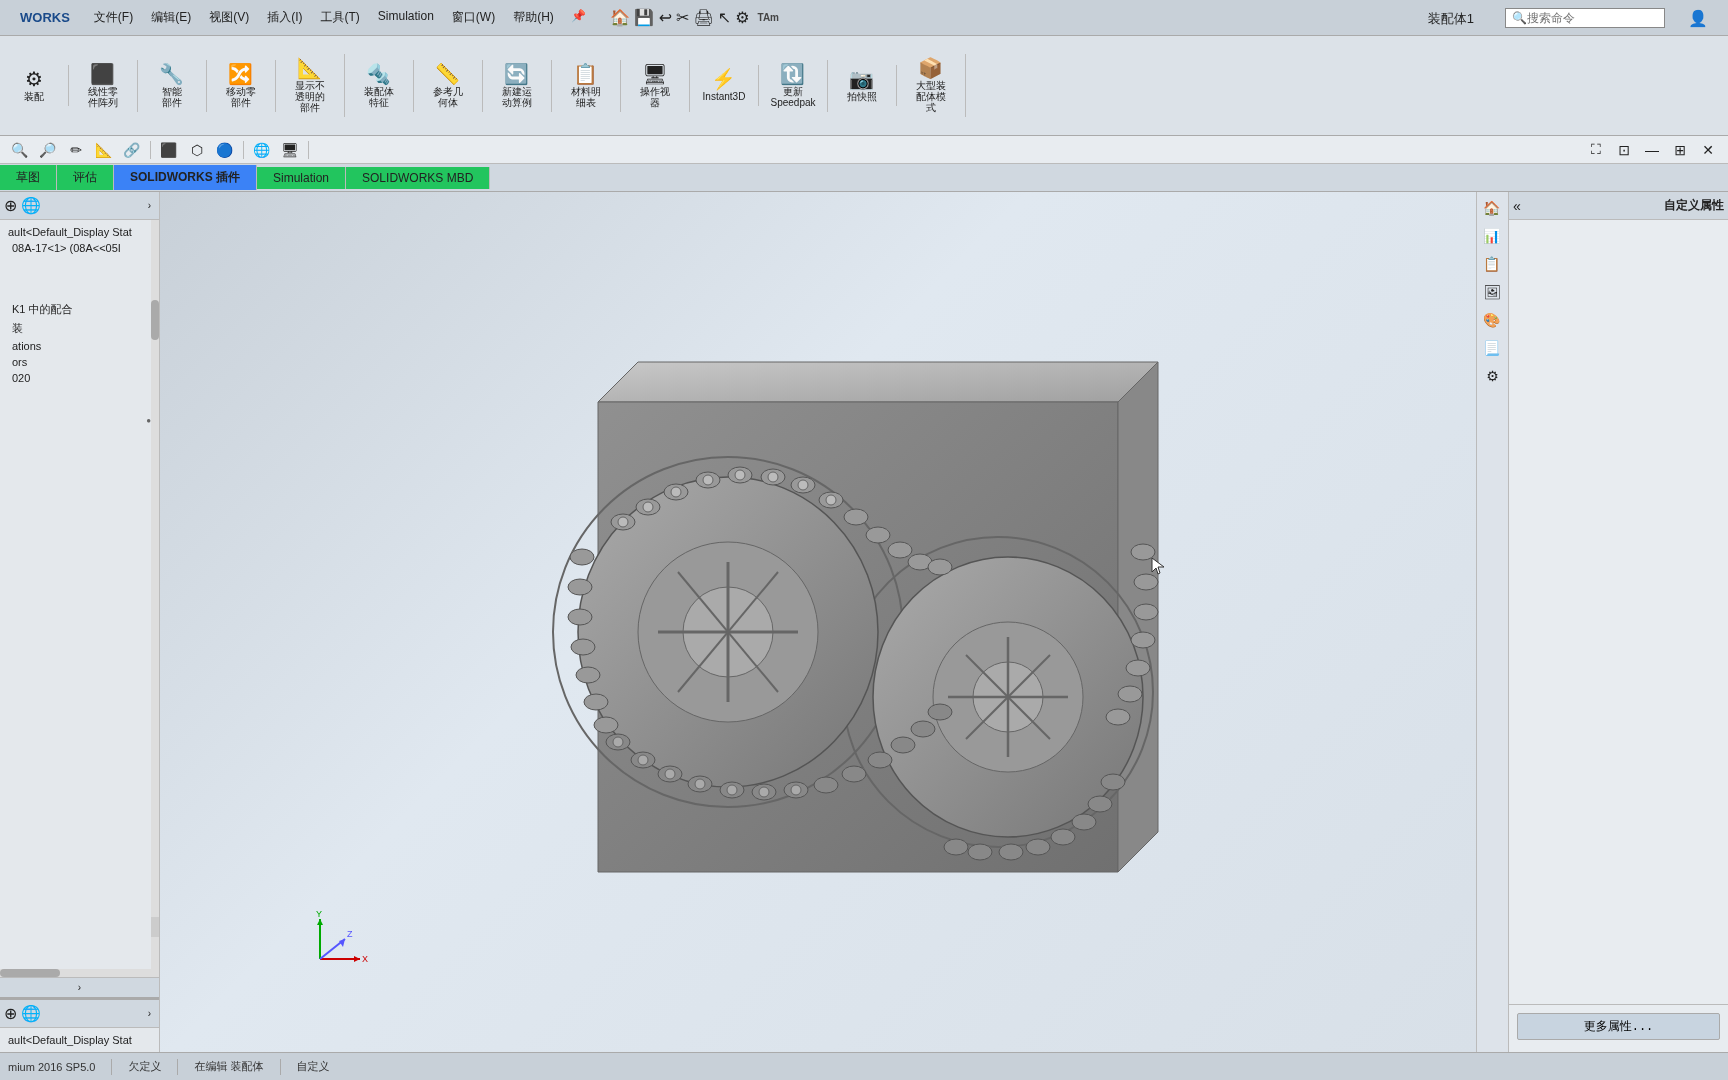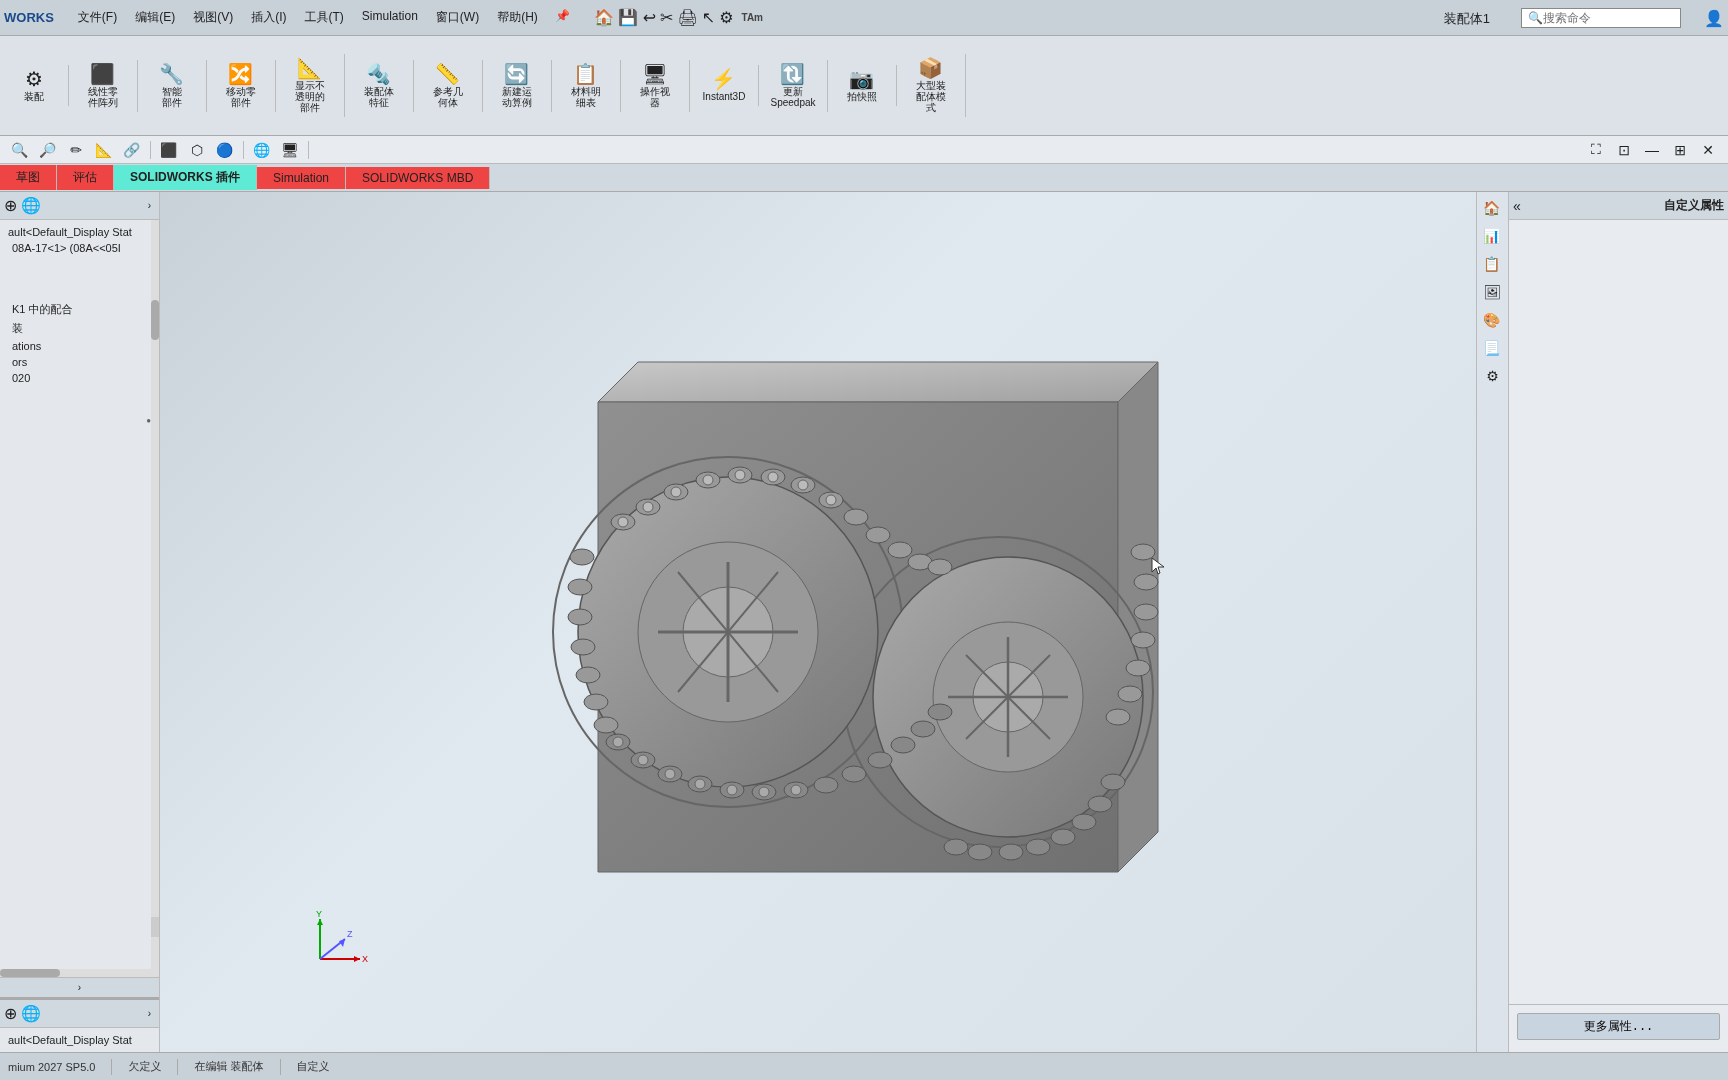--- a/index.html
+++ b/index.html
@@ -6,7 +6,7 @@
     body { width: 1728px; height: 1080px; overflow: hidden; background: #d4d8de; font-family: 'SimSun', 'Microsoft YaHei', Arial, sans-serif; font-size: 12px; color: #222; }
 
     
-    #titlebar { display: flex; align-items: center; height: 36px; background: #c8d0d8; border-bottom: 1px solid #aaa; padding: 0 4px; gap: 8px; }
+    #titlebar { display: flex; align-items: center; height: 36px; background: #c8d0d8; border-bottom: 1px solid #aaa; padding: 0 20px; gap: 8px; }
     #titlebar .logo { font-weight: bold; font-size: 13px; color: #1a4a8a; margin-right: 8px; }
     #titlebar .menus { display: flex; gap: 2px; }
     #titlebar .menus span { padding: 2px 8px; cursor: pointer; font-size: 12px; }

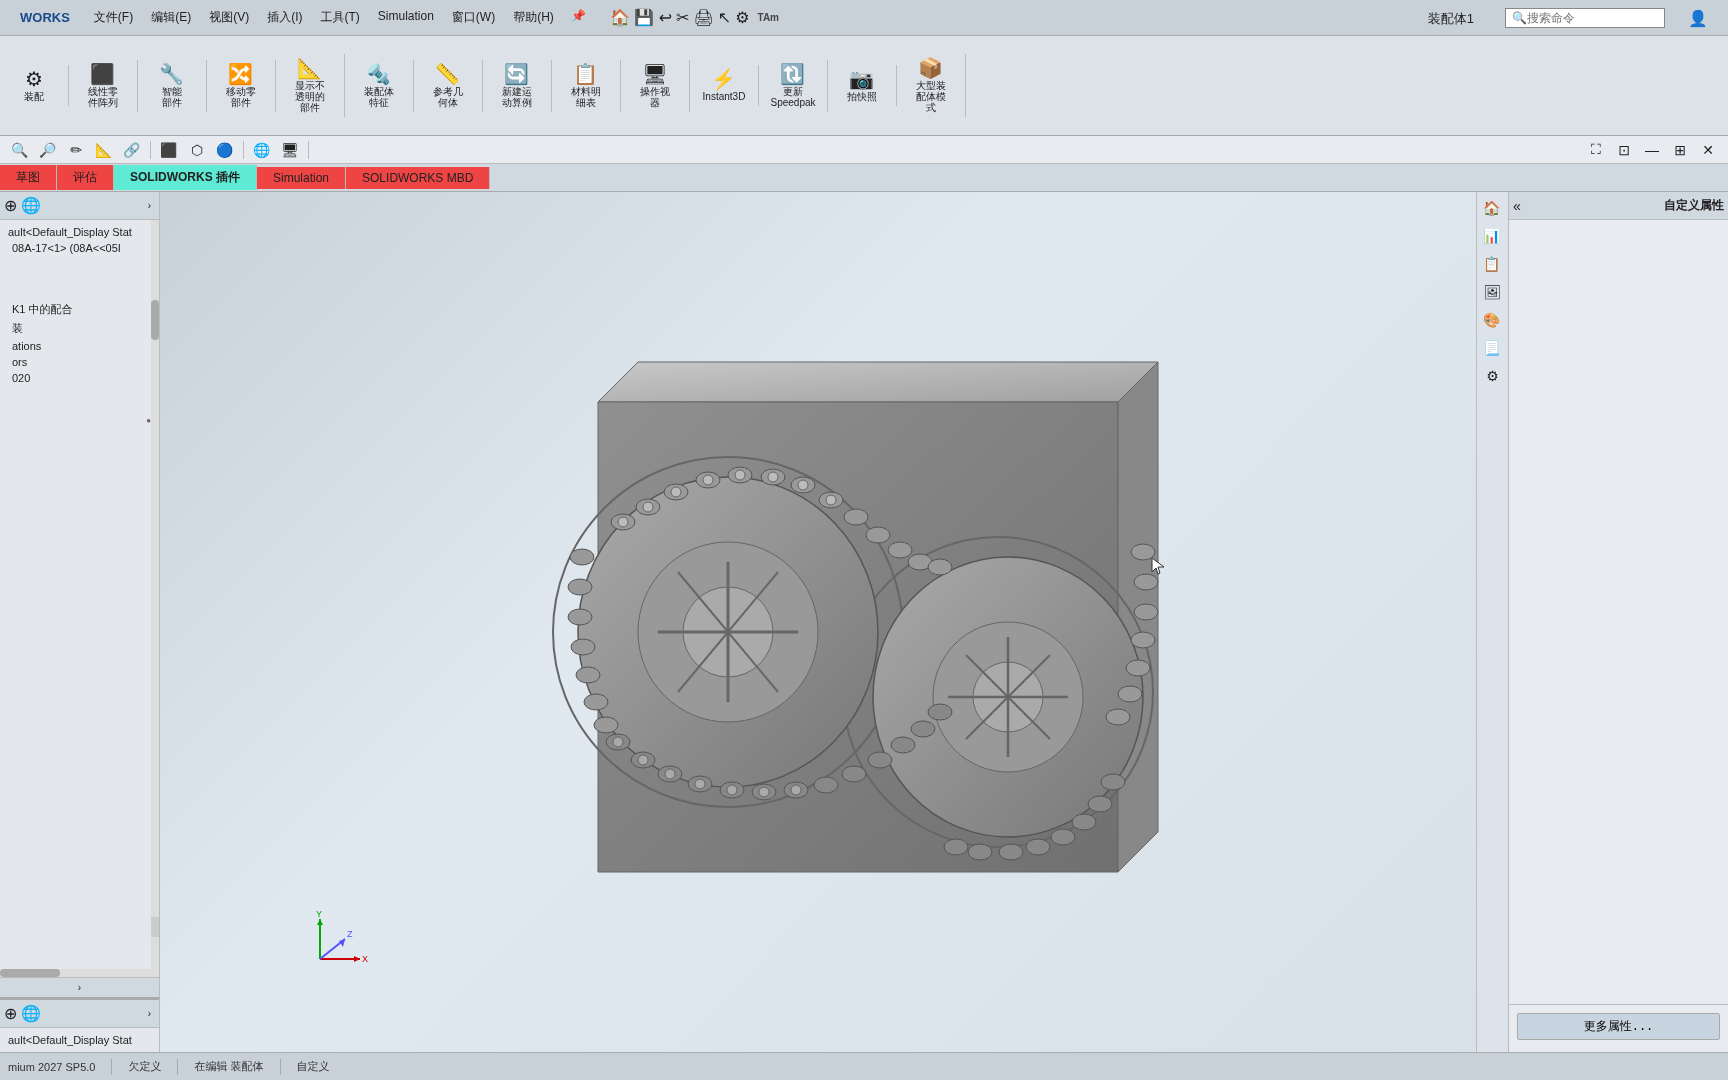--- a/index.html
+++ b/index.html
@@ -27,7 +27,7 @@
 
     
     #tabbar { display: flex; align-items: center; height: 28px; background: #d0d8e0; border-bottom: 1px solid #aaa; padding: 0 0; }
-    .tab { padding: 4px 16px; cursor: pointer; font-size: 12px; border-right: 1px solid #bbb; background: #ef4444; }
+    .tab { padding: 4px 16px; cursor: pointer; font-size: 12px; border-right: 1px solid #bbb; background: #22c55e; }
     .tab.active { background: #5eead4; font-weight: bold; }
 
     

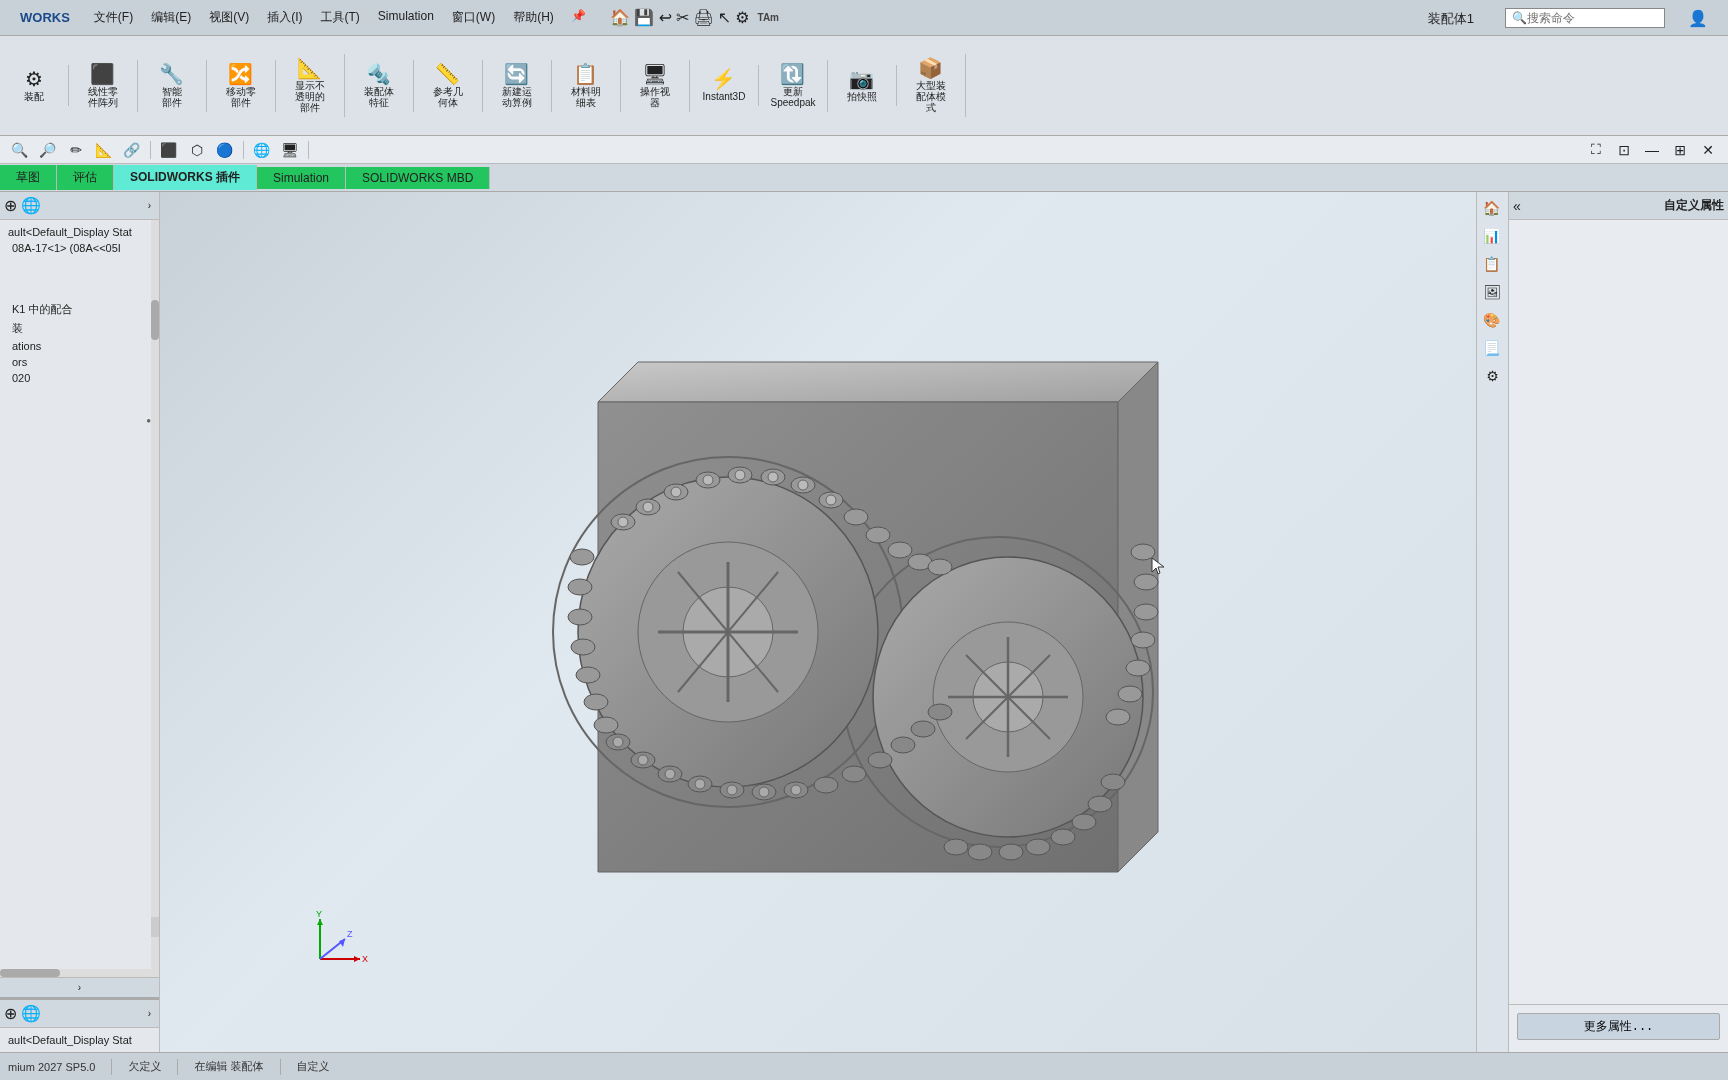--- a/index.html
+++ b/index.html
@@ -28,7 +28,7 @@
     
     #tabbar { display: flex; align-items: center; height: 28px; background: #d0d8e0; border-bottom: 1px solid #aaa; padding: 0 0; }
     .tab { padding: 4px 16px; cursor: pointer; font-size: 12px; border-right: 1px solid #bbb; background: #22c55e; }
-    .tab.active { background: #5eead4; font-weight: bold; }
+    .tab.active { background: #3b82f6; font-weight: bold; }
 
     
     #main { display: flex; width: 1728px; height: calc(1080px - 36px - 100px - 28px - 28px - 28px); }

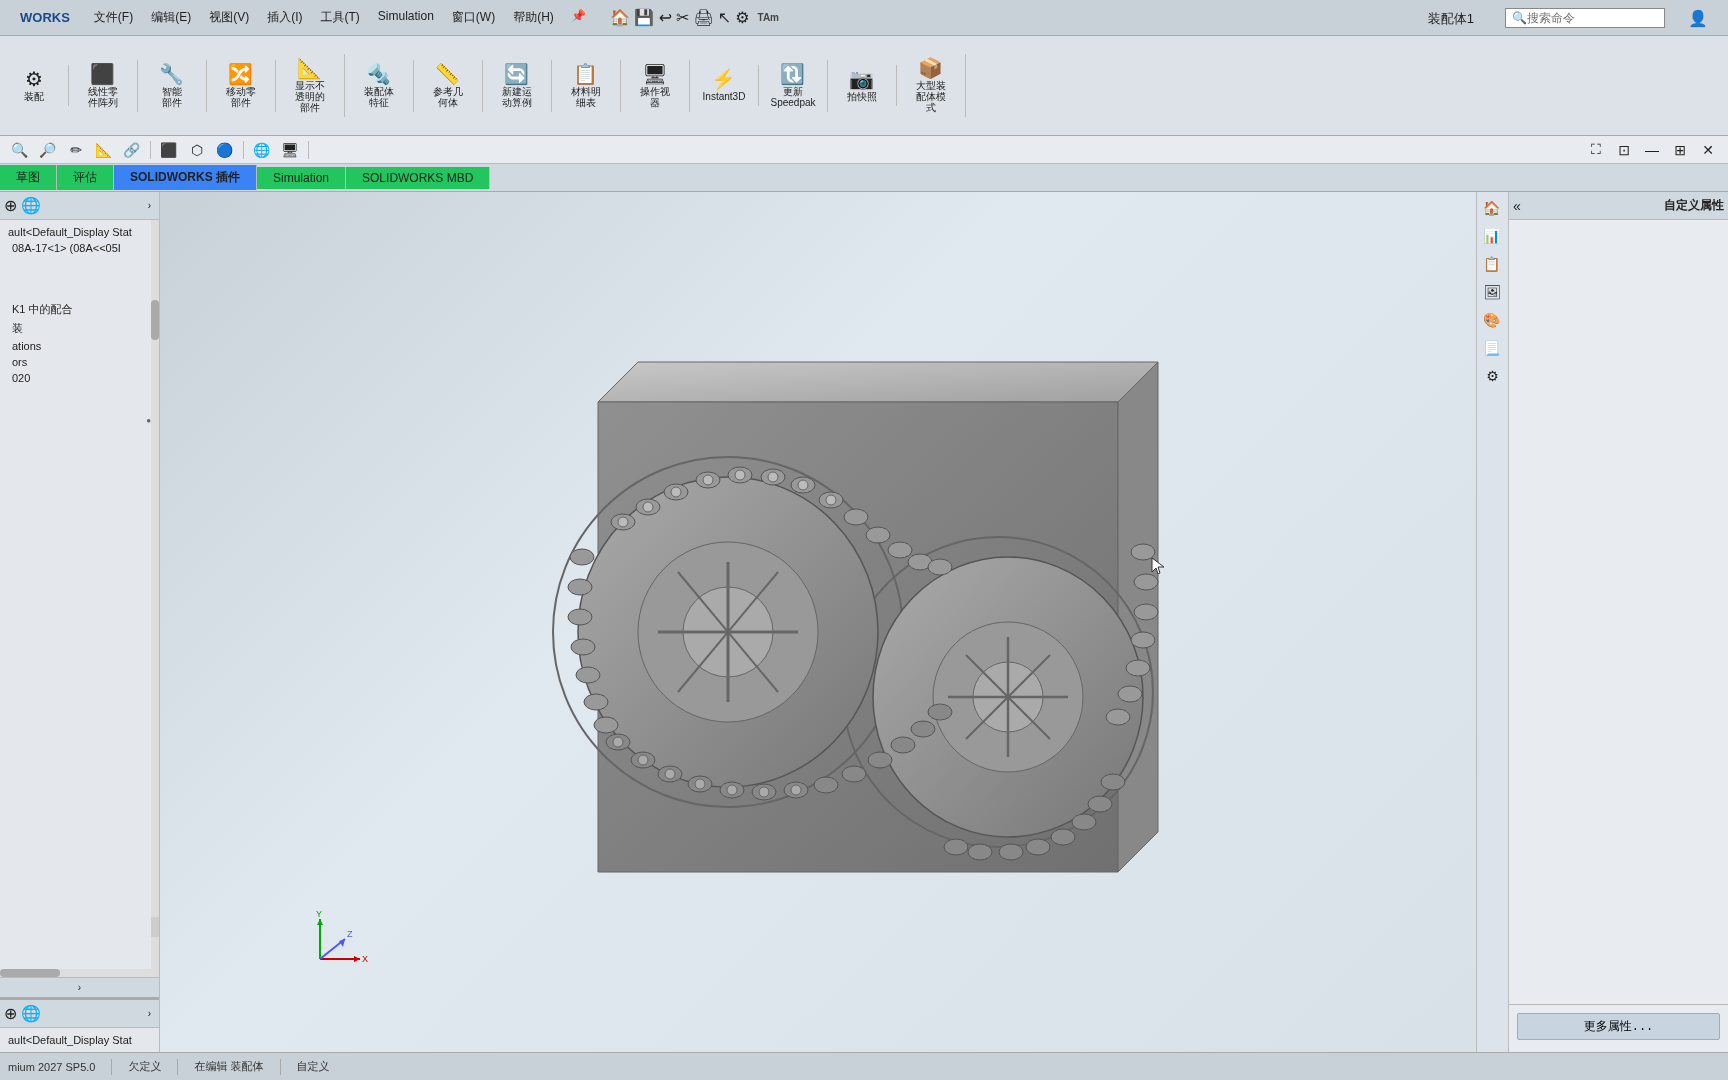--- a/index.html
+++ b/index.html
@@ -459,7 +459,7 @@
 </div>
 
 <div id="statusbar">
-  <span class="status-item">mium 2027 SP5.0</span>
+  <span class="status-item">mium 2016 SP5.0</span>
   <div class="status-sep"></div>
   <span class="status-item">欠定义</span>
   <div class="status-sep"></div>

